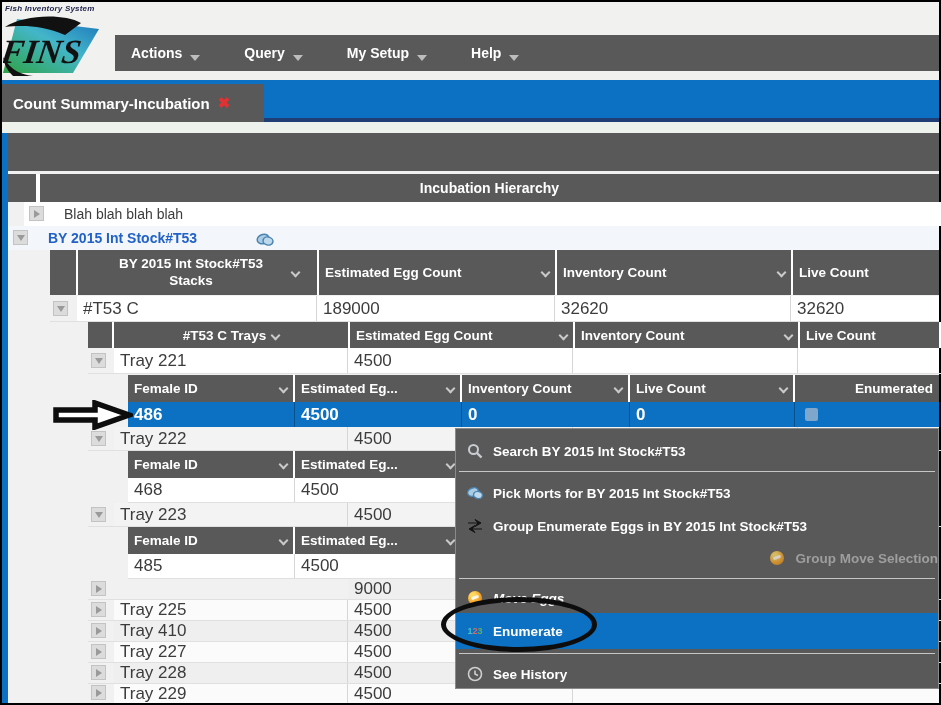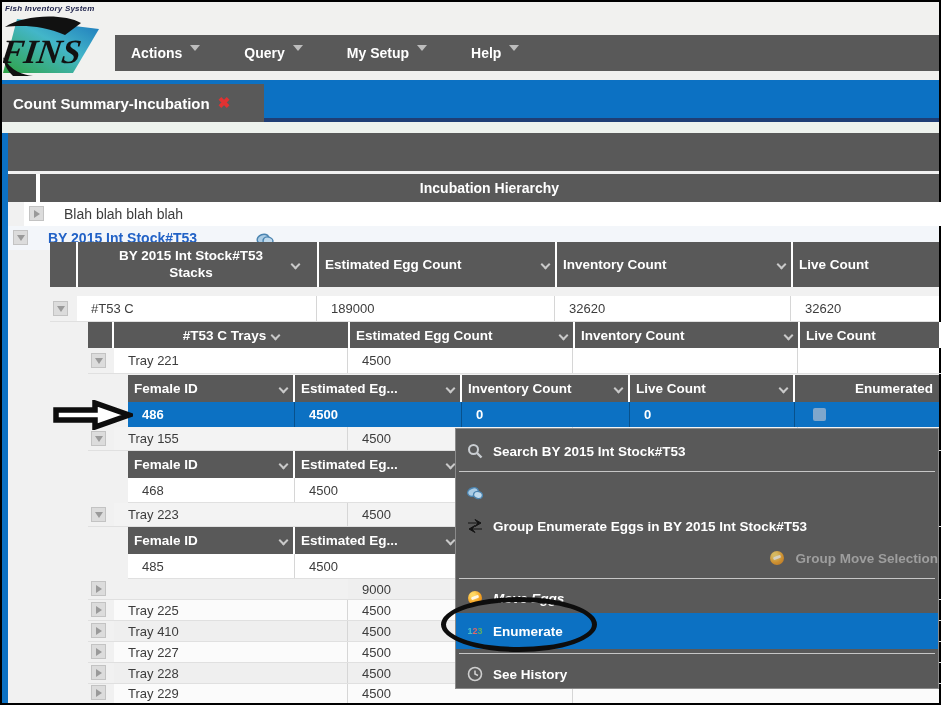--- a/index.html
+++ b/index.html
@@ -12,7 +12,7 @@
   .logo-box { left:2px; top:2px; width:113px; height:78px; background:#F1F1EF; }
   .logo-small { position:absolute; left:3px; top:2px; font-size:8px; font-weight:bold; font-style:italic; color:#22264E; letter-spacing:.2px; }
   .menubar { left:115px; top:35px; width:824px; height:36px; background:#595959; display:flex; align-items:center; padding-left:16px; }
-  .menu-item { display:flex; align-items:flex-start; margin-right:44px; cursor:default; }
+  .menu-item { display:flex; align-items:flex-end; margin-right:44px; cursor:default; }
   .menu-item .lbl { color:#FFF; font-size:14px; font-weight:bold; }
   .tri-down { width:0; height:0; border-left:5px solid transparent; border-right:5px solid transparent; border-top:6px solid #BDBDBD; margin-left:8px; }
 

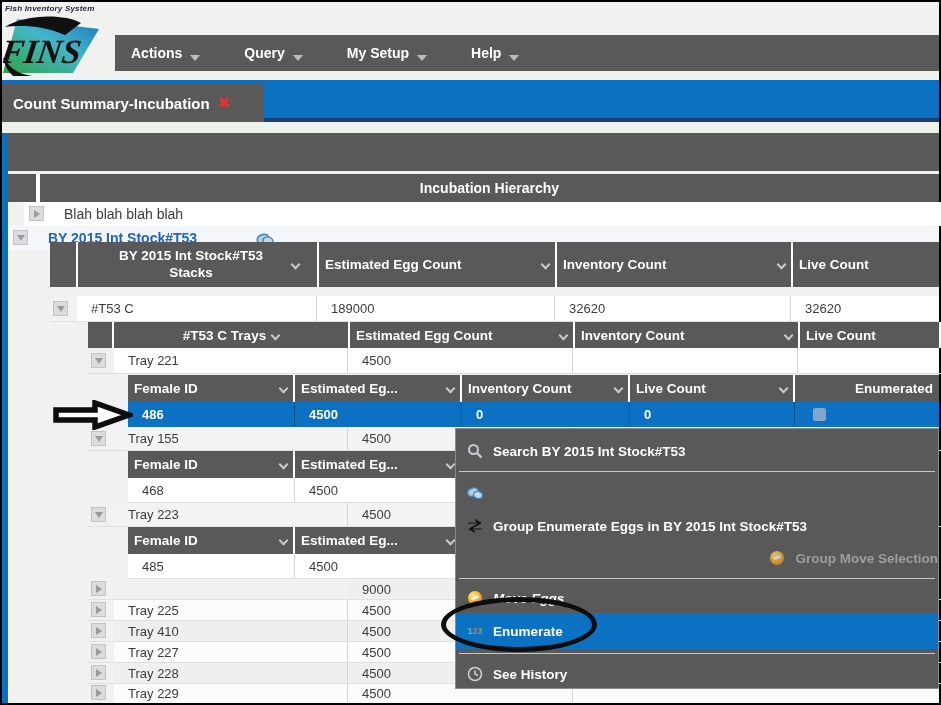--- a/index.html
+++ b/index.html
@@ -143,7 +143,7 @@
     </svg>
   </div>
 
-  <div class="row" style="left:50px;top:242px;width:889px;height:45px;background:#FFF;">
+  <div class="row" style="left:50px;top:250px;width:889px;height:45px;background:#FFF;">
     <div class="hdrcell" style="width:26px;"></div>
       <div class="gap2"></div>
     <div class="hdrcell" style="width:239px;justify-content:center;text-align:center;">

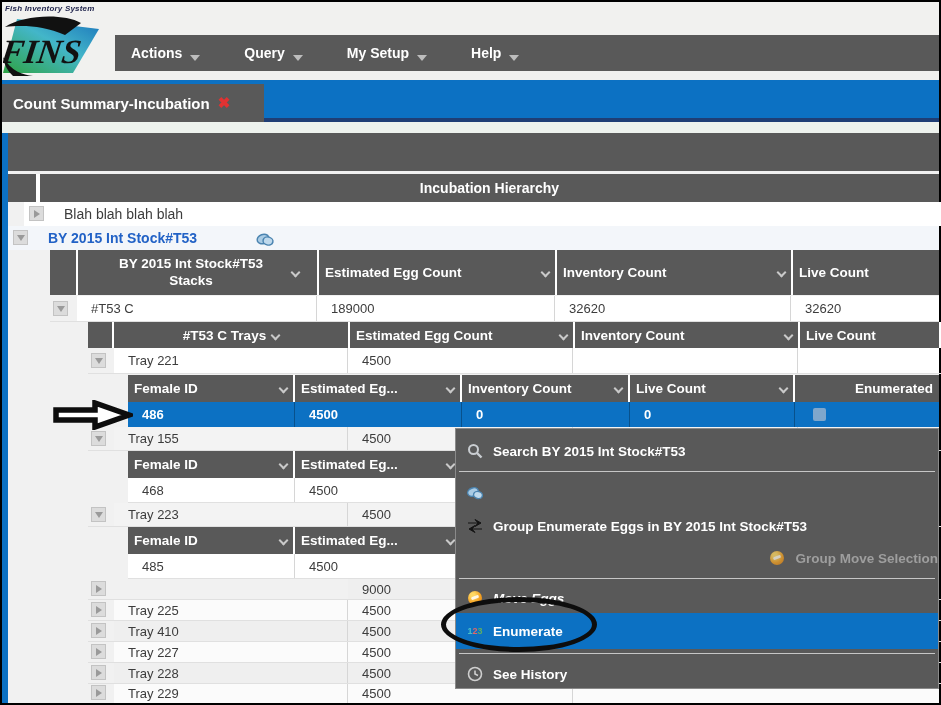--- a/index.html
+++ b/index.html
@@ -32,7 +32,7 @@
   .hier-b { flex:1; height:28px; background:#595959; display:flex; align-items:center; justify-content:center; color:#FFF; font-size:14px; font-weight:bold; }
 
   .row { position:absolute; display:flex; }
-  .cell { height:100%; display:flex; align-items:center; font-size:13px; color:#3C3C3C; padding-left:14px; overflow:hidden; white-space:nowrap; }
+  .cell { height:100%; display:flex; align-items:center; font-size:17px; color:#3C3C3C; padding-left:6px; overflow:hidden; white-space:nowrap; }
   .gap2 { width:2px; height:100%; }
   .hdrcell { background:#595959; color:#FFF; font-weight:bold; font-size:13.5px; display:flex; align-items:center; padding:0 6px; position:relative; }
   .hdrcell .txt { flex:1; }

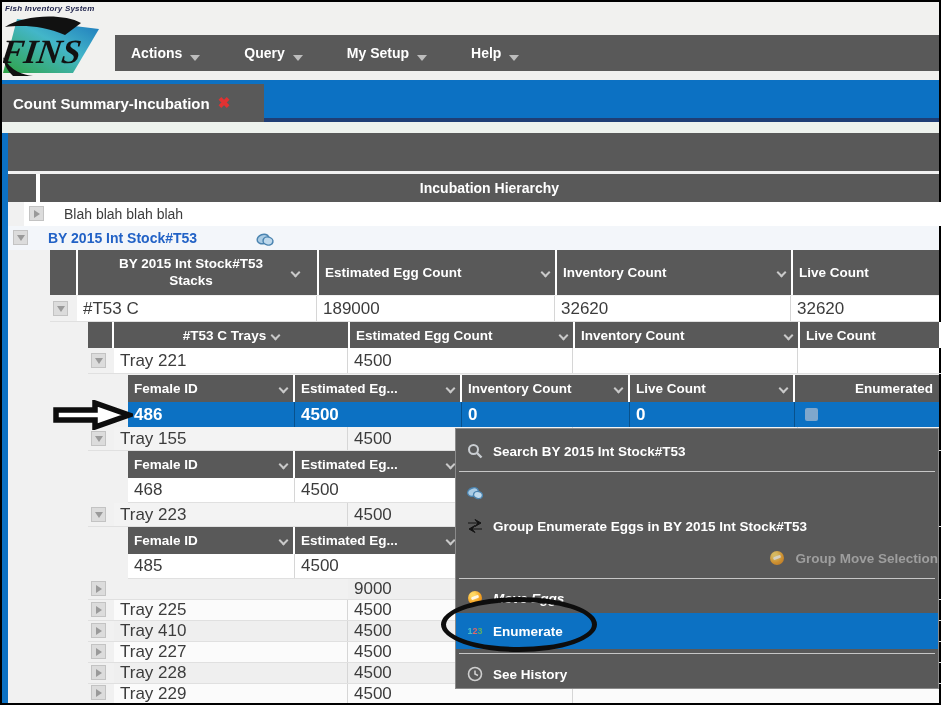--- a/index.html
+++ b/index.html
@@ -255,7 +255,7 @@
           <span class="exp-down"></span>
         </div>
     </div>
-    <div class="cell vline" style="width:234px;background:#F3F3F3;">Tray 155</div>
+    <div class="cell vline" style="width:234px;background:#F3F3F3;">Tray 222</div>
     <div class="cell vline" style="width:225px;background:#F3F3F3;">4500</div>
     <div class="cell vline" style="width:225px;background:#F3F3F3;"></div>
     <div class="cell" style="width:141px;background:#F3F3F3;"></div>

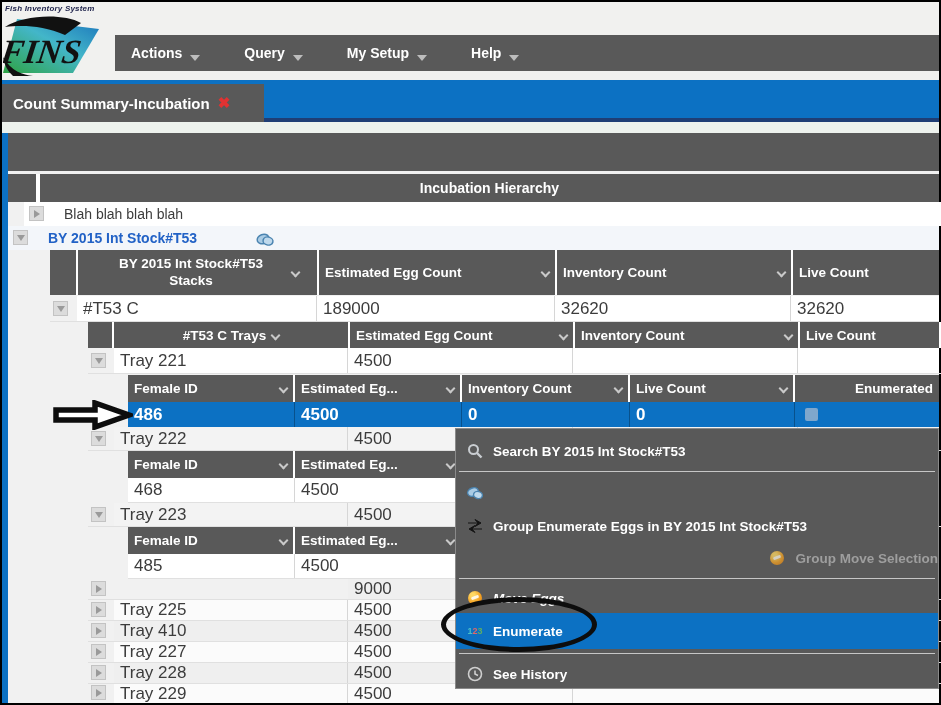--- a/index.html
+++ b/index.html
@@ -392,6 +392,7 @@
             <ellipse cx="12" cy="10" rx="4.5" ry="3.5" fill="#BFD9EC" stroke="#4B84B0" stroke-width="1.4" transform="rotate(15 12 10)"></ellipse>
           </svg>
       </span>
+      <span>Pick Morts for BY 2015 Int Stock#T53</span>
     </div>
     <div class="ctx-item" style="height:32px;">
       <span class="ic">

